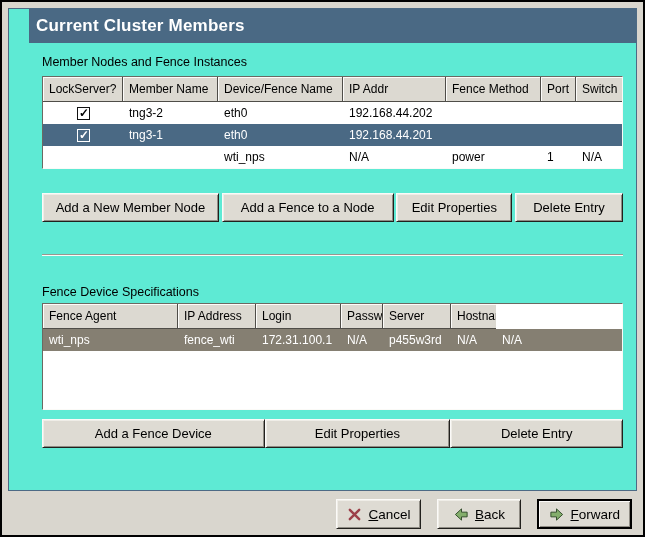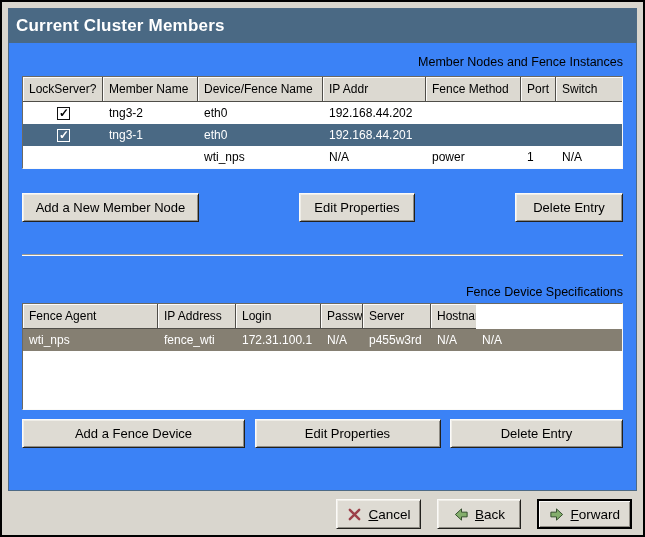--- a/index.html
+++ b/index.html
@@ -15,7 +15,8 @@
   .panel {
     position:absolute; left:6px; top:6px; right:6px; height:483px;
     border:1px solid #4d6a85;
-    background:#3b82f6;
+    background:#5eead4;
+    padding-left:20px;
   }
   .titlebar {
     height:34px; background:#4a6984; color:#fff;

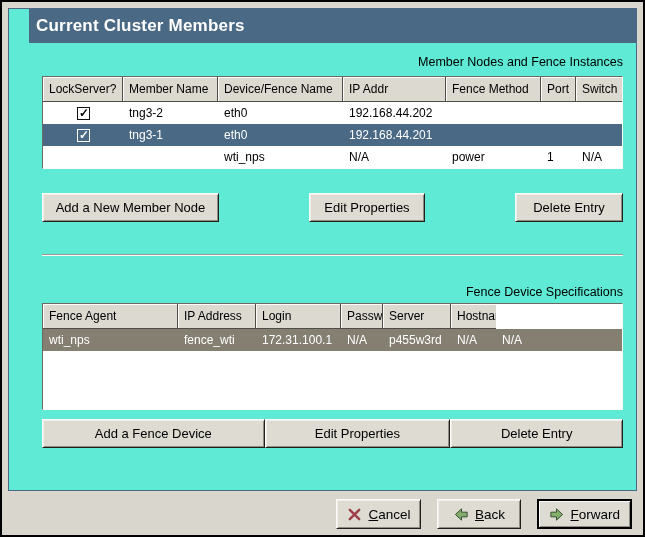--- a/index.html
+++ b/index.html
@@ -26,7 +26,7 @@
   }
   .content { padding:0 13px; }
   .caption {
-    text-align:right; font-size:12.5px; color:#000;
+    text-align:left; font-size:12.5px; color:#000;
     margin-top:12px; margin-bottom:7px;
   }
   .caption2 { margin-top:29px; margin-bottom:4px; }

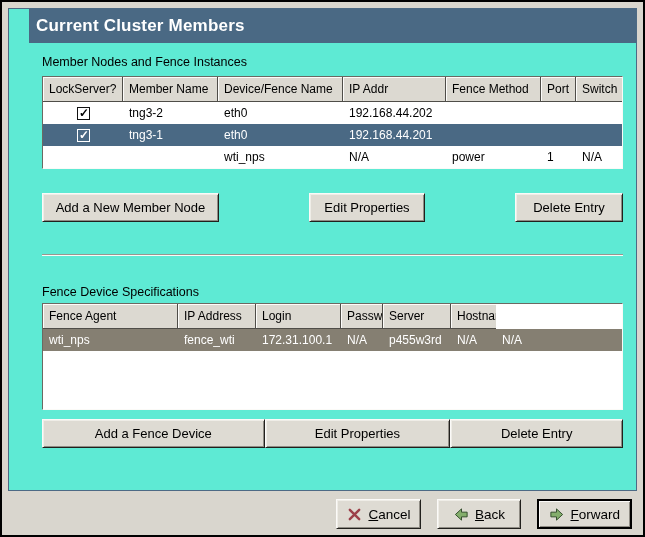--- a/index.html
+++ b/index.html
@@ -163,6 +163,7 @@
 
     <div class="btnrow">
       <button class="gbtn" style="width:177px">Add a New Member Node</button>
+      <button class="gbtn" style="width:172px">Add a Fence to a Node</button>
       <button class="gbtn" style="width:116px">Edit Properties</button>
       <button class="gbtn" style="width:108px">Delete Entry</button>
     </div>

